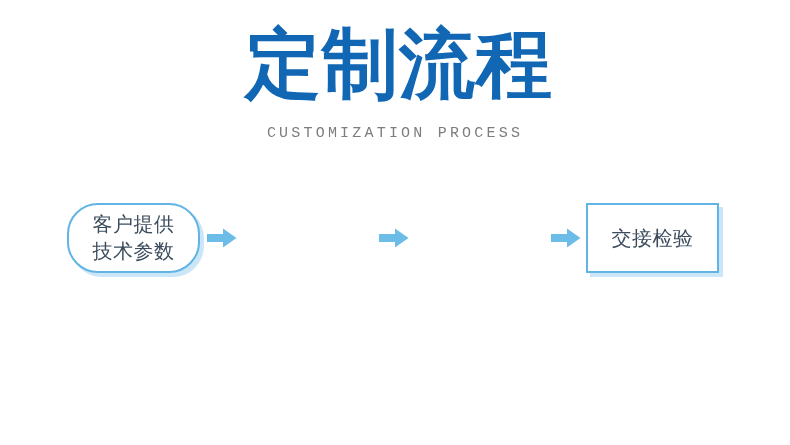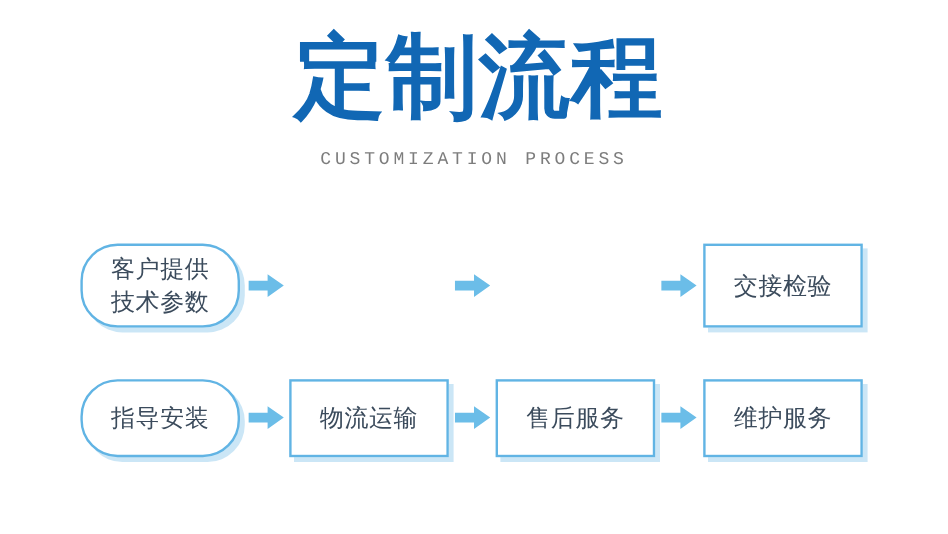--- a/index.html
+++ b/index.html
@@ -168,43 +168,6 @@
 
   </div>
 
-  <div class="flow-row" id="flow-row-2">
-
-    <div class="node col-1">
-      <span class="label">指导安装</span>
-    </div>
-
-    <div class="arrow arrow-1">
-      <svg width="30" height="22" viewBox="0 0 30 22">
-        <path d="M0 7 L16 7 L16 1.5 L29.5 11 L16 20.5 L16 15 L0 15 Z" fill="#6bbde8"></path>
-      </svg>
-    </div>
-
-    <div class="node col-2">
-      <span class="label">物流运输</span>
-    </div>
-
-    <div class="arrow arrow-2">
-      <svg width="30" height="22" viewBox="0 0 30 22">
-        <path d="M0 7 L16 7 L16 1.5 L29.5 11 L16 20.5 L16 15 L0 15 Z" fill="#6bbde8"></path>
-      </svg>
-    </div>
-
-    <div class="node col-3">
-      <span class="label">售后服务</span>
-    </div>
-
-    <div class="arrow arrow-3">
-      <svg width="30" height="22" viewBox="0 0 30 22">
-        <path d="M0 7 L16 7 L16 1.5 L29.5 11 L16 20.5 L16 15 L0 15 Z" fill="#6bbde8"></path>
-      </svg>
-    </div>
-
-    <div class="node col-4">
-      <span class="label">维护服务</span>
-    </div>
-
-  </div>
 
 </div>
 

